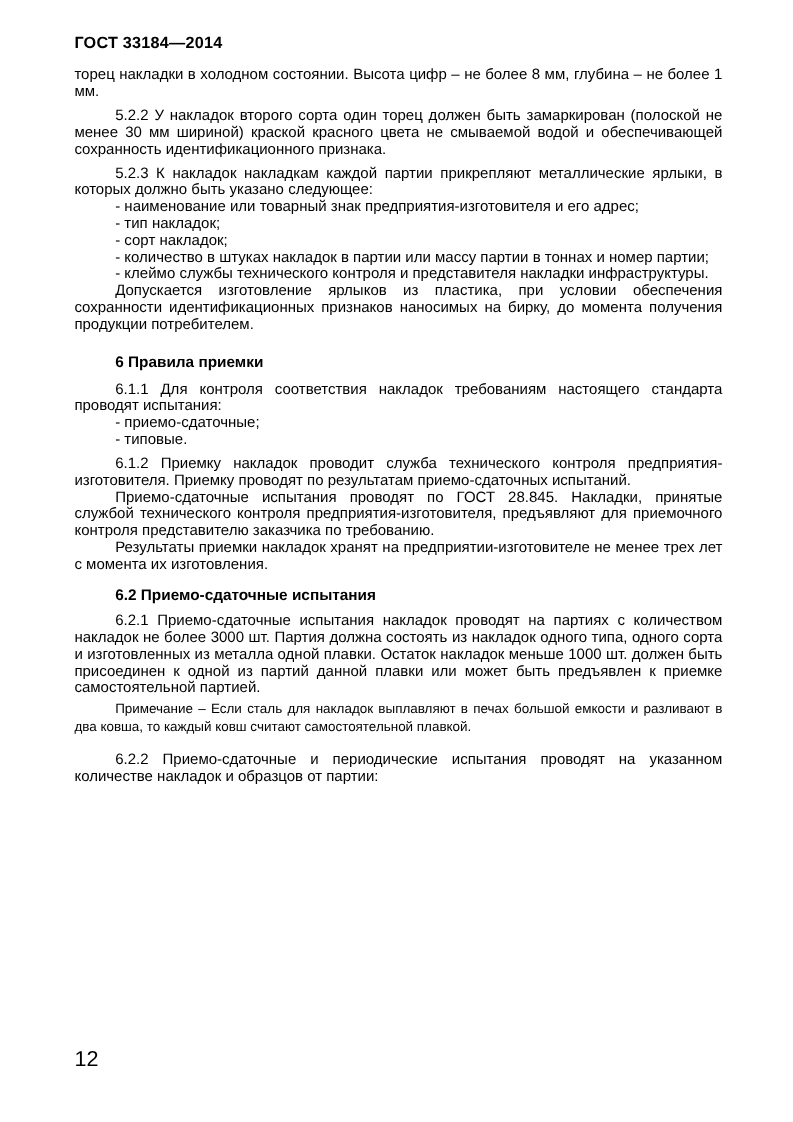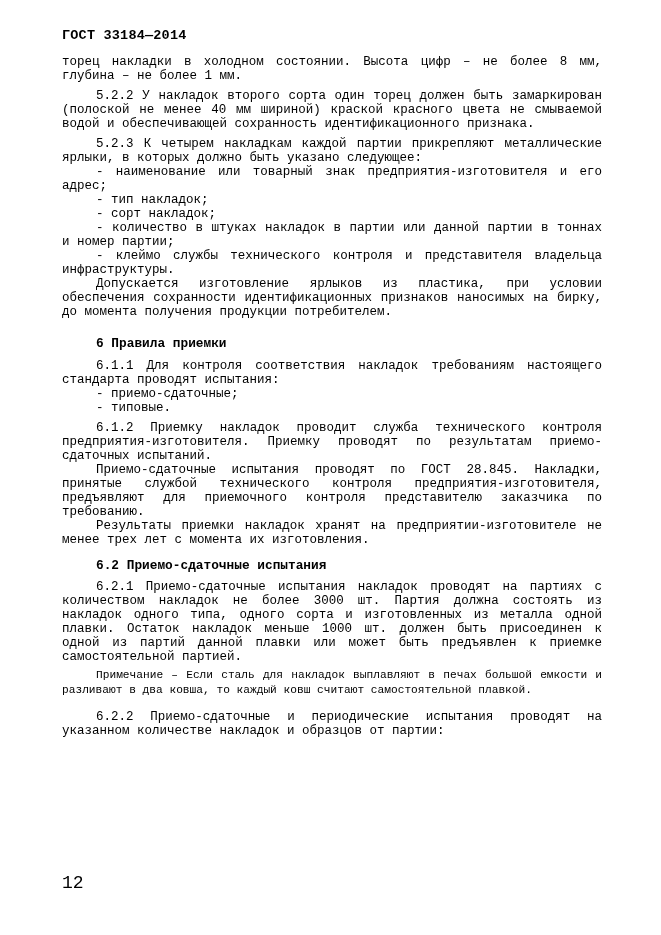--- a/index.html
+++ b/index.html
@@ -2,7 +2,7 @@
 <html><head>
 <meta charset="utf-8">
 <style>
-  * { box-sizing: border-box; font-family: Liberation Mono, monospace; }
+  * { box-sizing: border-box; }
   html, body { margin: 0; padding: 0; }
   body {
     width: 661px;

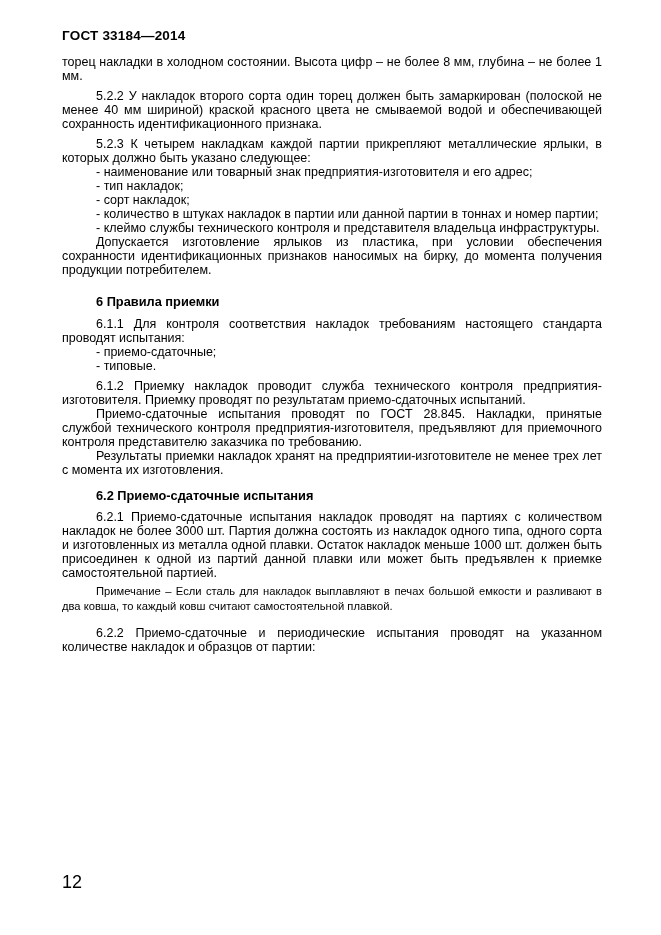--- a/index.html
+++ b/index.html
@@ -77,7 +77,7 @@
 
     <p class="p no-indent">торец накладки в холодном состоянии. Высота цифр – не более 8 мм, глубина – не более 1 мм.</p>
 
-    <p class="p sp">5.2.2 У накладок второго сорта один торец должен быть замаркирован (полоской не менее 40 мм шириной) краской красного цвета не смываемой водой и обеспечивающей сохранность идентификационного признака.</p>
+    <p class="p sp">5.2.2 У накладок второго сорта один торец должен быть замаркирован (полоской не менее 30 мм шириной) краской красного цвета не смываемой водой и обеспечивающей сохранность идентификационного признака.</p>
 
     <p class="p sp">5.2.3 К четырем накладкам каждой партии прикрепляют металлические ярлыки, в которых должно быть указано следующее:</p>
     <p class="p">- наименование или товарный знак предприятия-изготовителя и его адрес;</p>

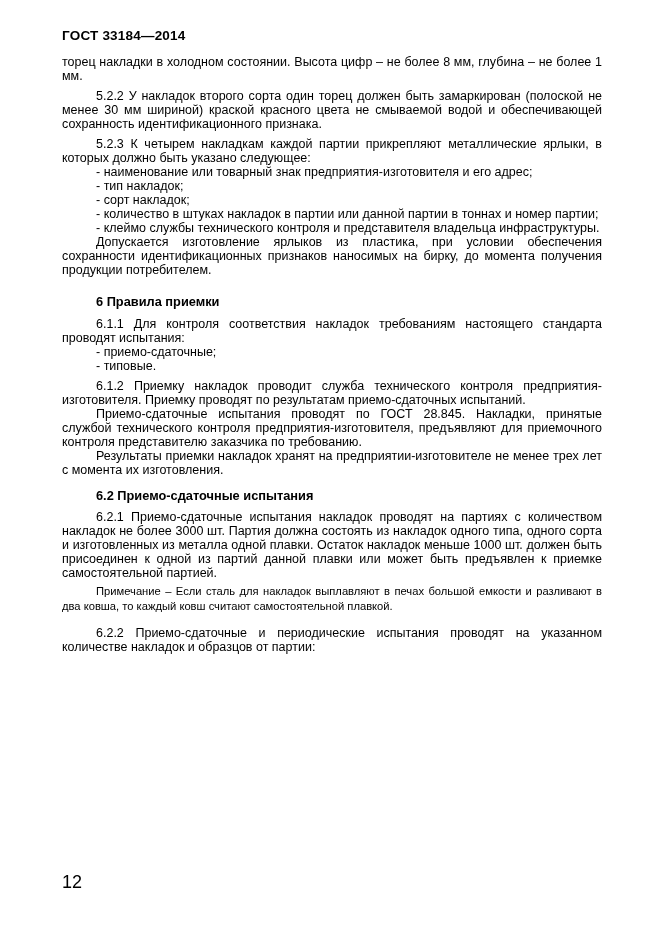--- a/index.html
+++ b/index.html
@@ -79,7 +79,7 @@
 
     <p class="p sp">5.2.2 У накладок второго сорта один торец должен быть замаркирован (полоской не менее 30 мм шириной) краской красного цвета не смываемой водой и обеспечивающей сохранность идентификационного признака.</p>
 
-    <p class="p sp">5.2.3 К четырем накладкам каждой партии прикрепляют металлические ярлыки, в которых должно быть указано следующее:</p>
+    <p class="p sp">5.2.3 К накладок накладкам каждой партии прикрепляют металлические ярлыки, в которых должно быть указано следующее:</p>
     <p class="p">- наименование или товарный знак предприятия-изготовителя и его адрес;</p>
     <p class="p">- тип накладок;</p>
     <p class="p">- сорт накладок;</p>

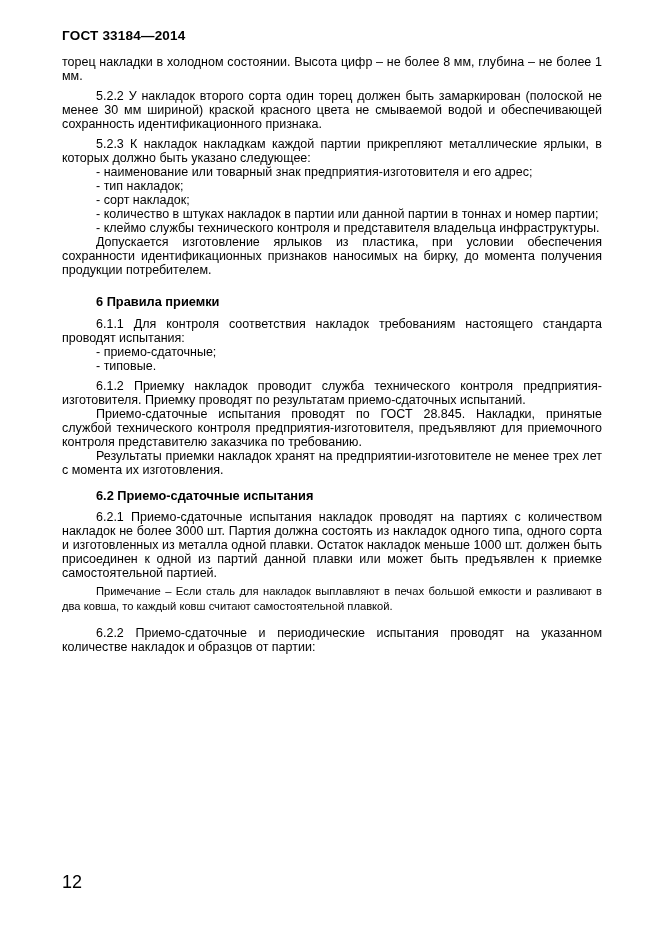--- a/index.html
+++ b/index.html
@@ -83,7 +83,7 @@
     <p class="p">- наименование или товарный знак предприятия-изготовителя и его адрес;</p>
     <p class="p">- тип накладок;</p>
     <p class="p">- сорт накладок;</p>
-    <p class="p">- количество в штуках накладок в партии или данной партии в тоннах и номер партии;</p>
+    <p class="p">- количество в штуках накладок в партии или массу партии в тоннах и номер партии;</p>
     <p class="p">- клеймо службы технического контроля и представителя владельца инфраструктуры.</p>
     <p class="p">Допускается изготовление ярлыков из пластика, при условии обеспечения сохранности идентификационных признаков наносимых на бирку, до момента получения продукции потребителем.</p>
 

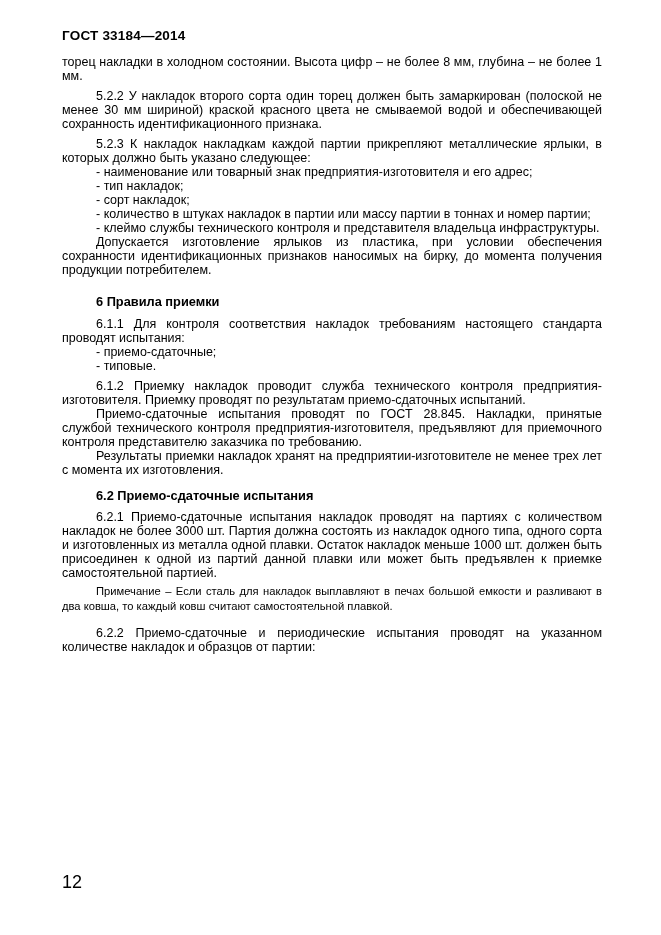--- a/index.html
+++ b/index.html
@@ -84,7 +84,7 @@
     <p class="p">- тип накладок;</p>
     <p class="p">- сорт накладок;</p>
     <p class="p">- количество в штуках накладок в партии или массу партии в тоннах и номер партии;</p>
-    <p class="p">- клеймо службы технического контроля и представителя владельца инфраструктуры.</p>
+    <p class="p">- клеймо службы технического контроля и представителя накладки инфраструктуры.</p>
     <p class="p">Допускается изготовление ярлыков из пластика, при условии обеспечения сохранности идентификационных признаков наносимых на бирку, до момента получения продукции потребителем.</p>
 
     <p class="h-sec">6 Правила приемки</p>

